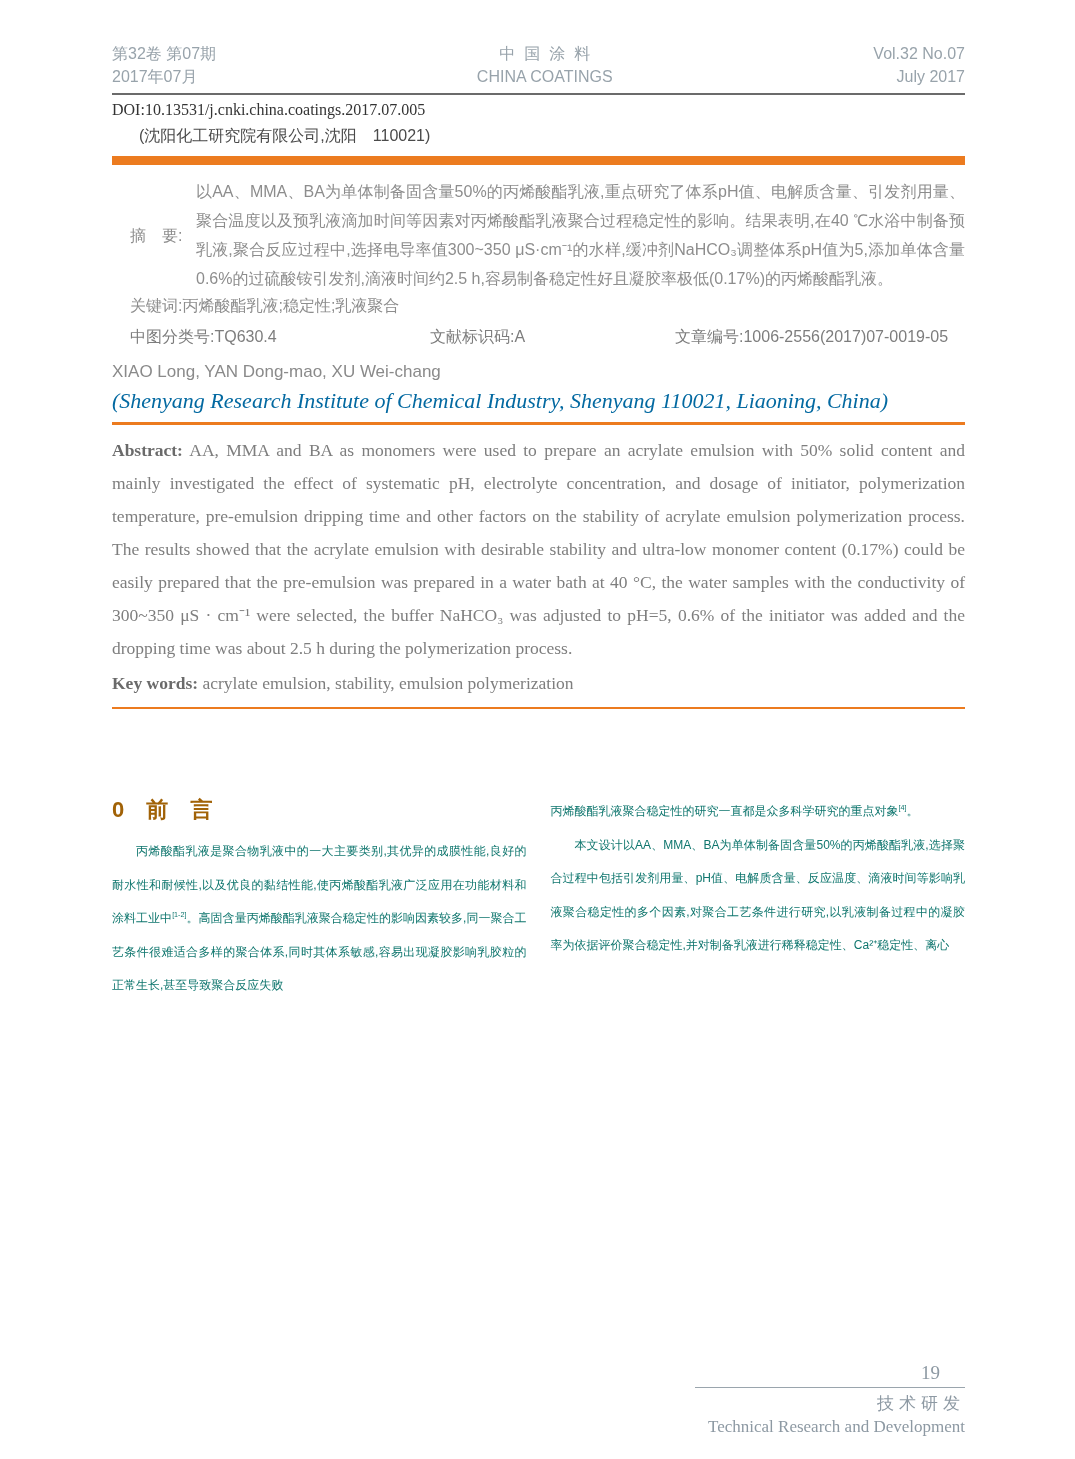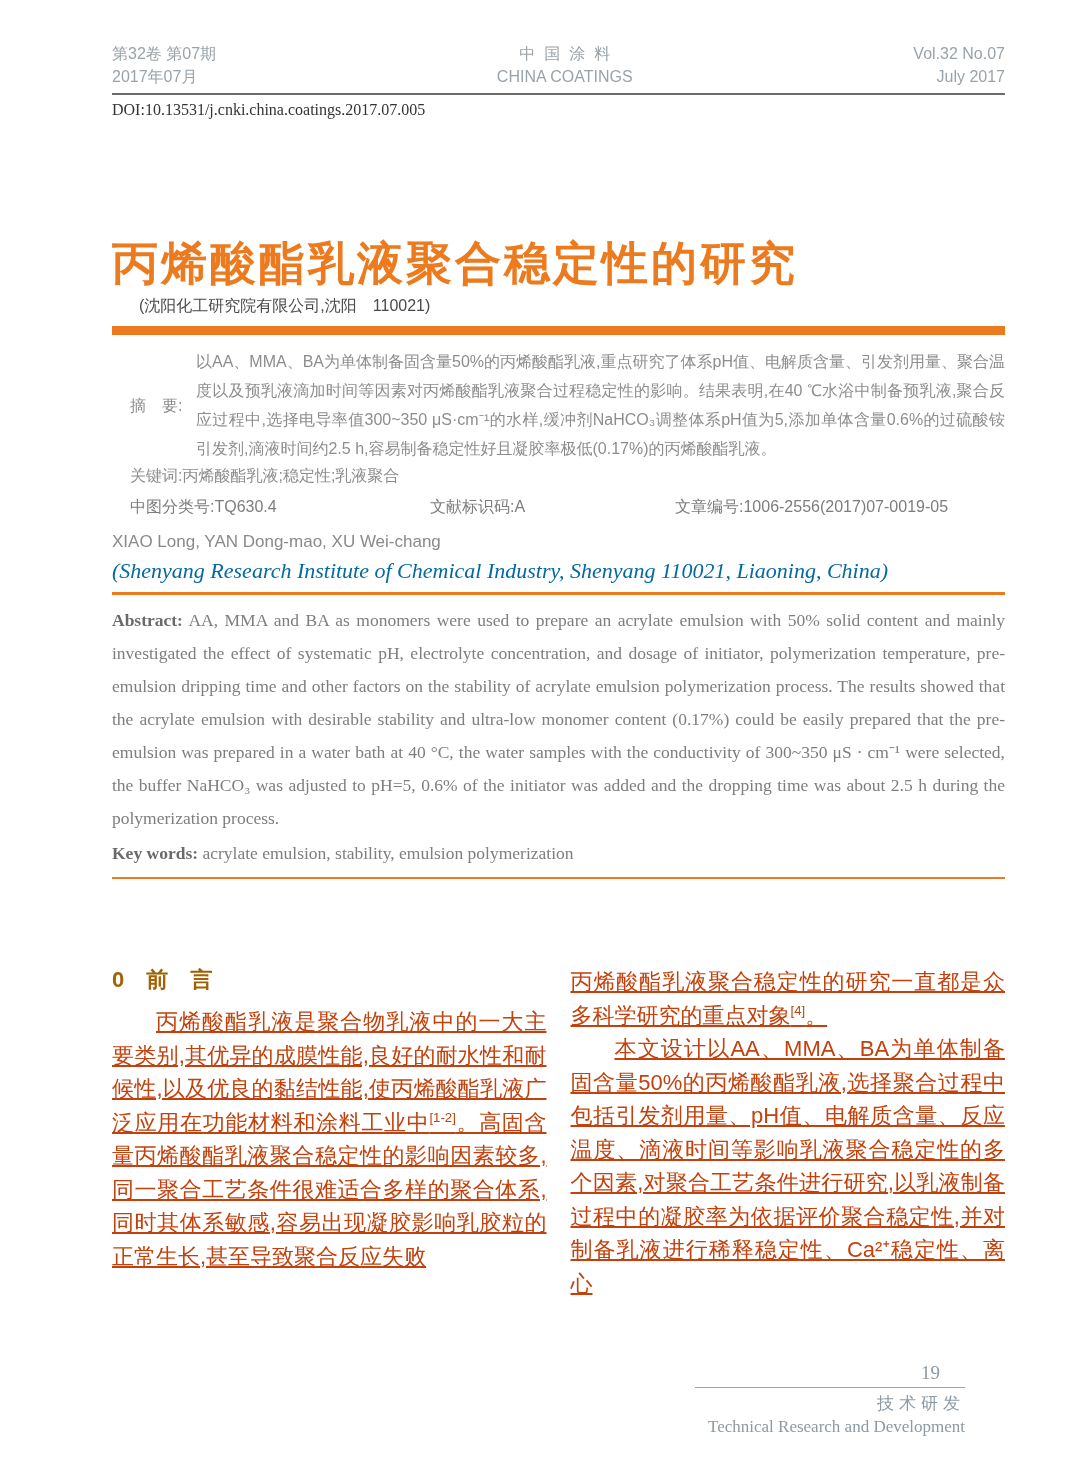--- a/index.html
+++ b/index.html
@@ -12,7 +12,7 @@
     font-family:"Liberation Sans", sans-serif;
     color:#3c3c3c;
     overflow:hidden;
-    padding:42px 70px 0 112px;
+    padding:42px 110px 0 112px;
   }
   
   .jheader { display:flex; justify-content:space-between; align-items:flex-start;

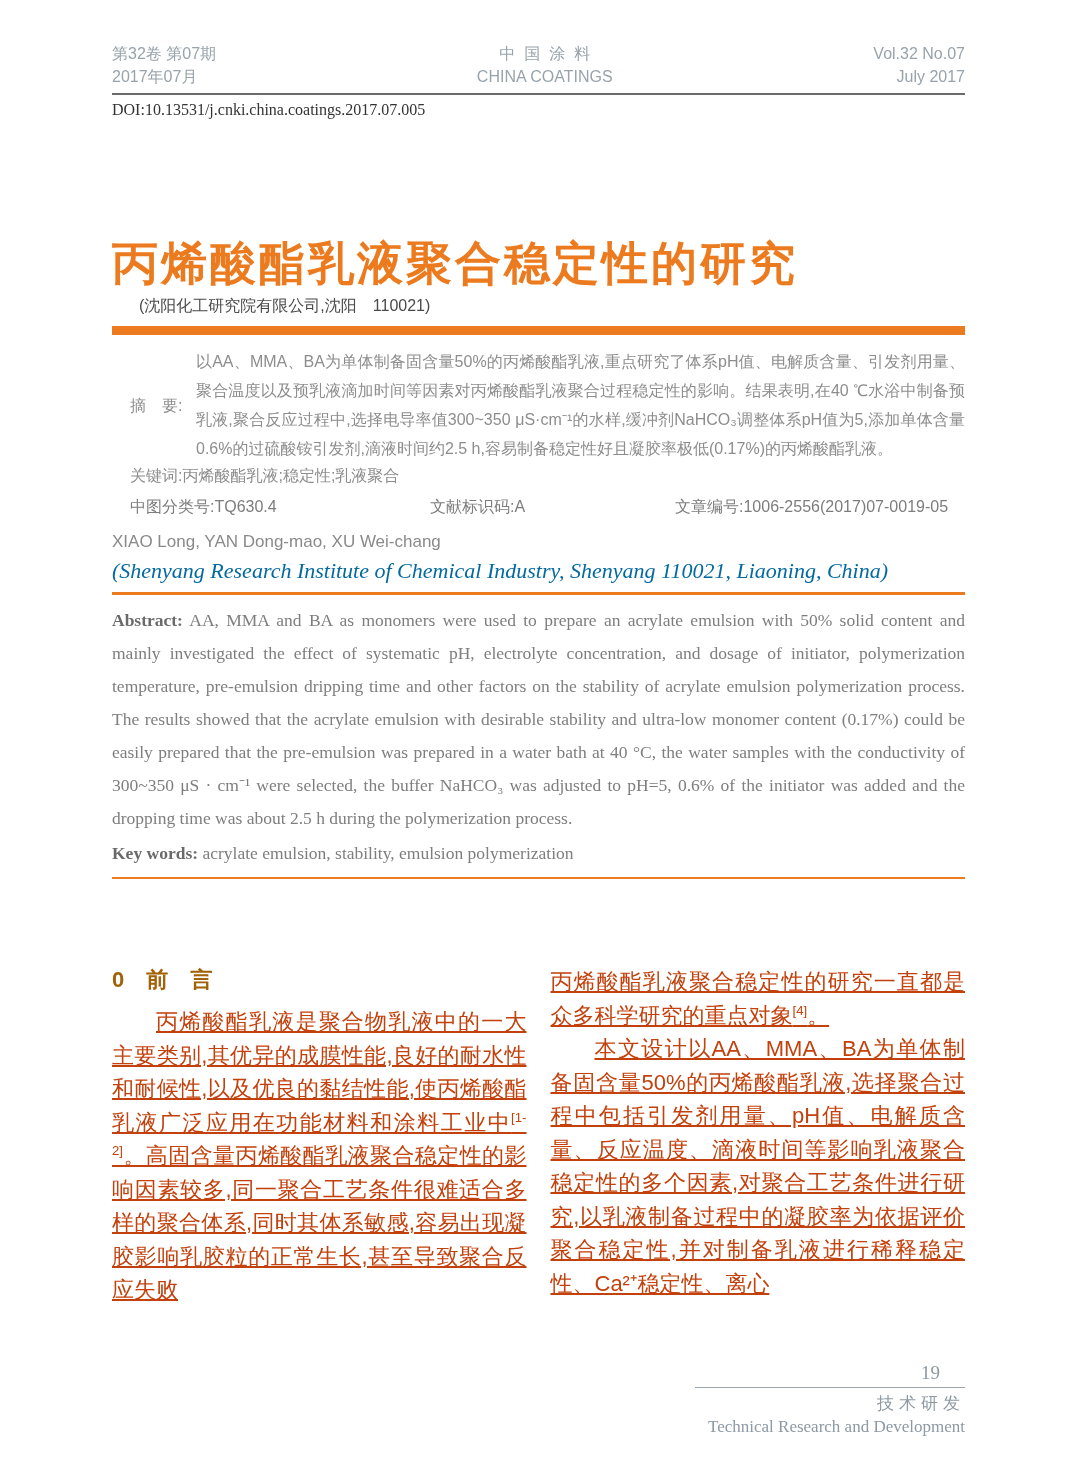--- a/index.html
+++ b/index.html
@@ -96,7 +96,6 @@
   <div class="header-rule"></div>
   <div class="doi">DOI:10.13531/j.cnki.china.coatings.2017.07.005</div>
 
-  <h1 class="title-cn">丙烯酸酯乳液聚合稳定性的研究</h1>
 
   <div class="affil-cn">(沈阳化工研究院有限公司,沈阳　110021)</div>
   <div class="orange-bar"></div>

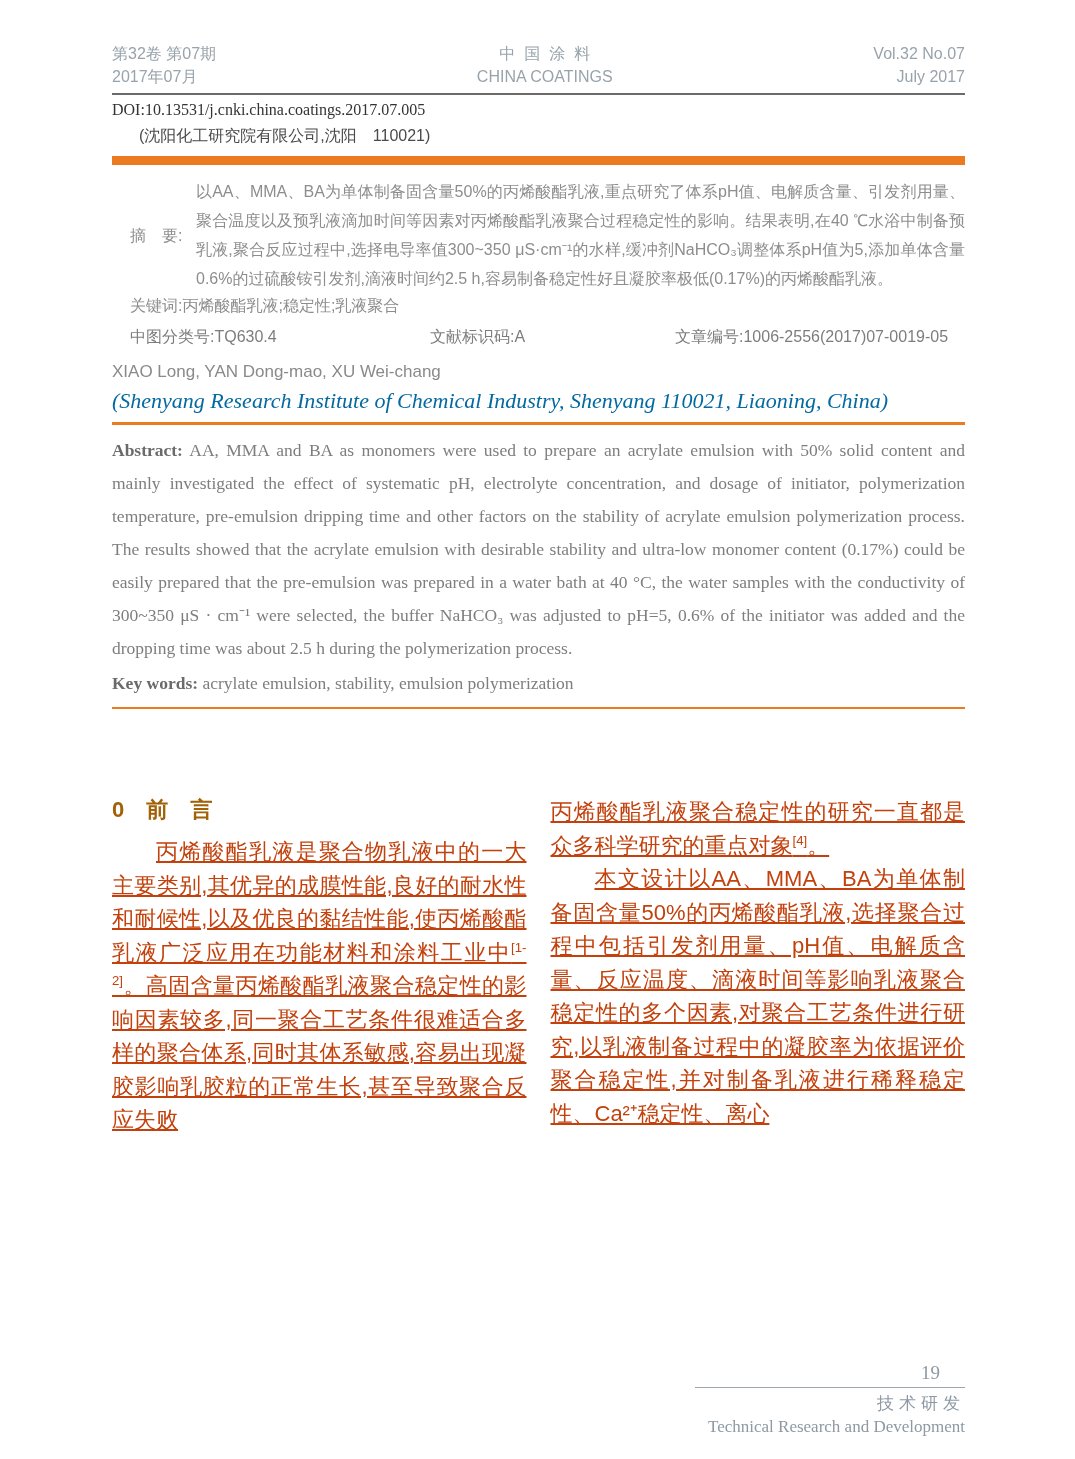--- a/index.html
+++ b/index.html
@@ -62,7 +62,7 @@
   .col { flex:1; min-width:0; }
   .sec-head { color:#a16207; font-size:22px; font-weight:bold; letter-spacing:8px;
     margin-bottom:10px; }
-  .body-p { font-size:22px; line-height:33.5px; color:#c2410c; text-align:justify;text-decoration:underline; }
+  .body-p { font-size:12px; line-height:33.5px; color:#0f766e; text-align:justify; }
   .body-p.indent { text-indent:2em; }
   .body-p sup { font-size:0.6em; vertical-align:super; line-height:0; }
 

